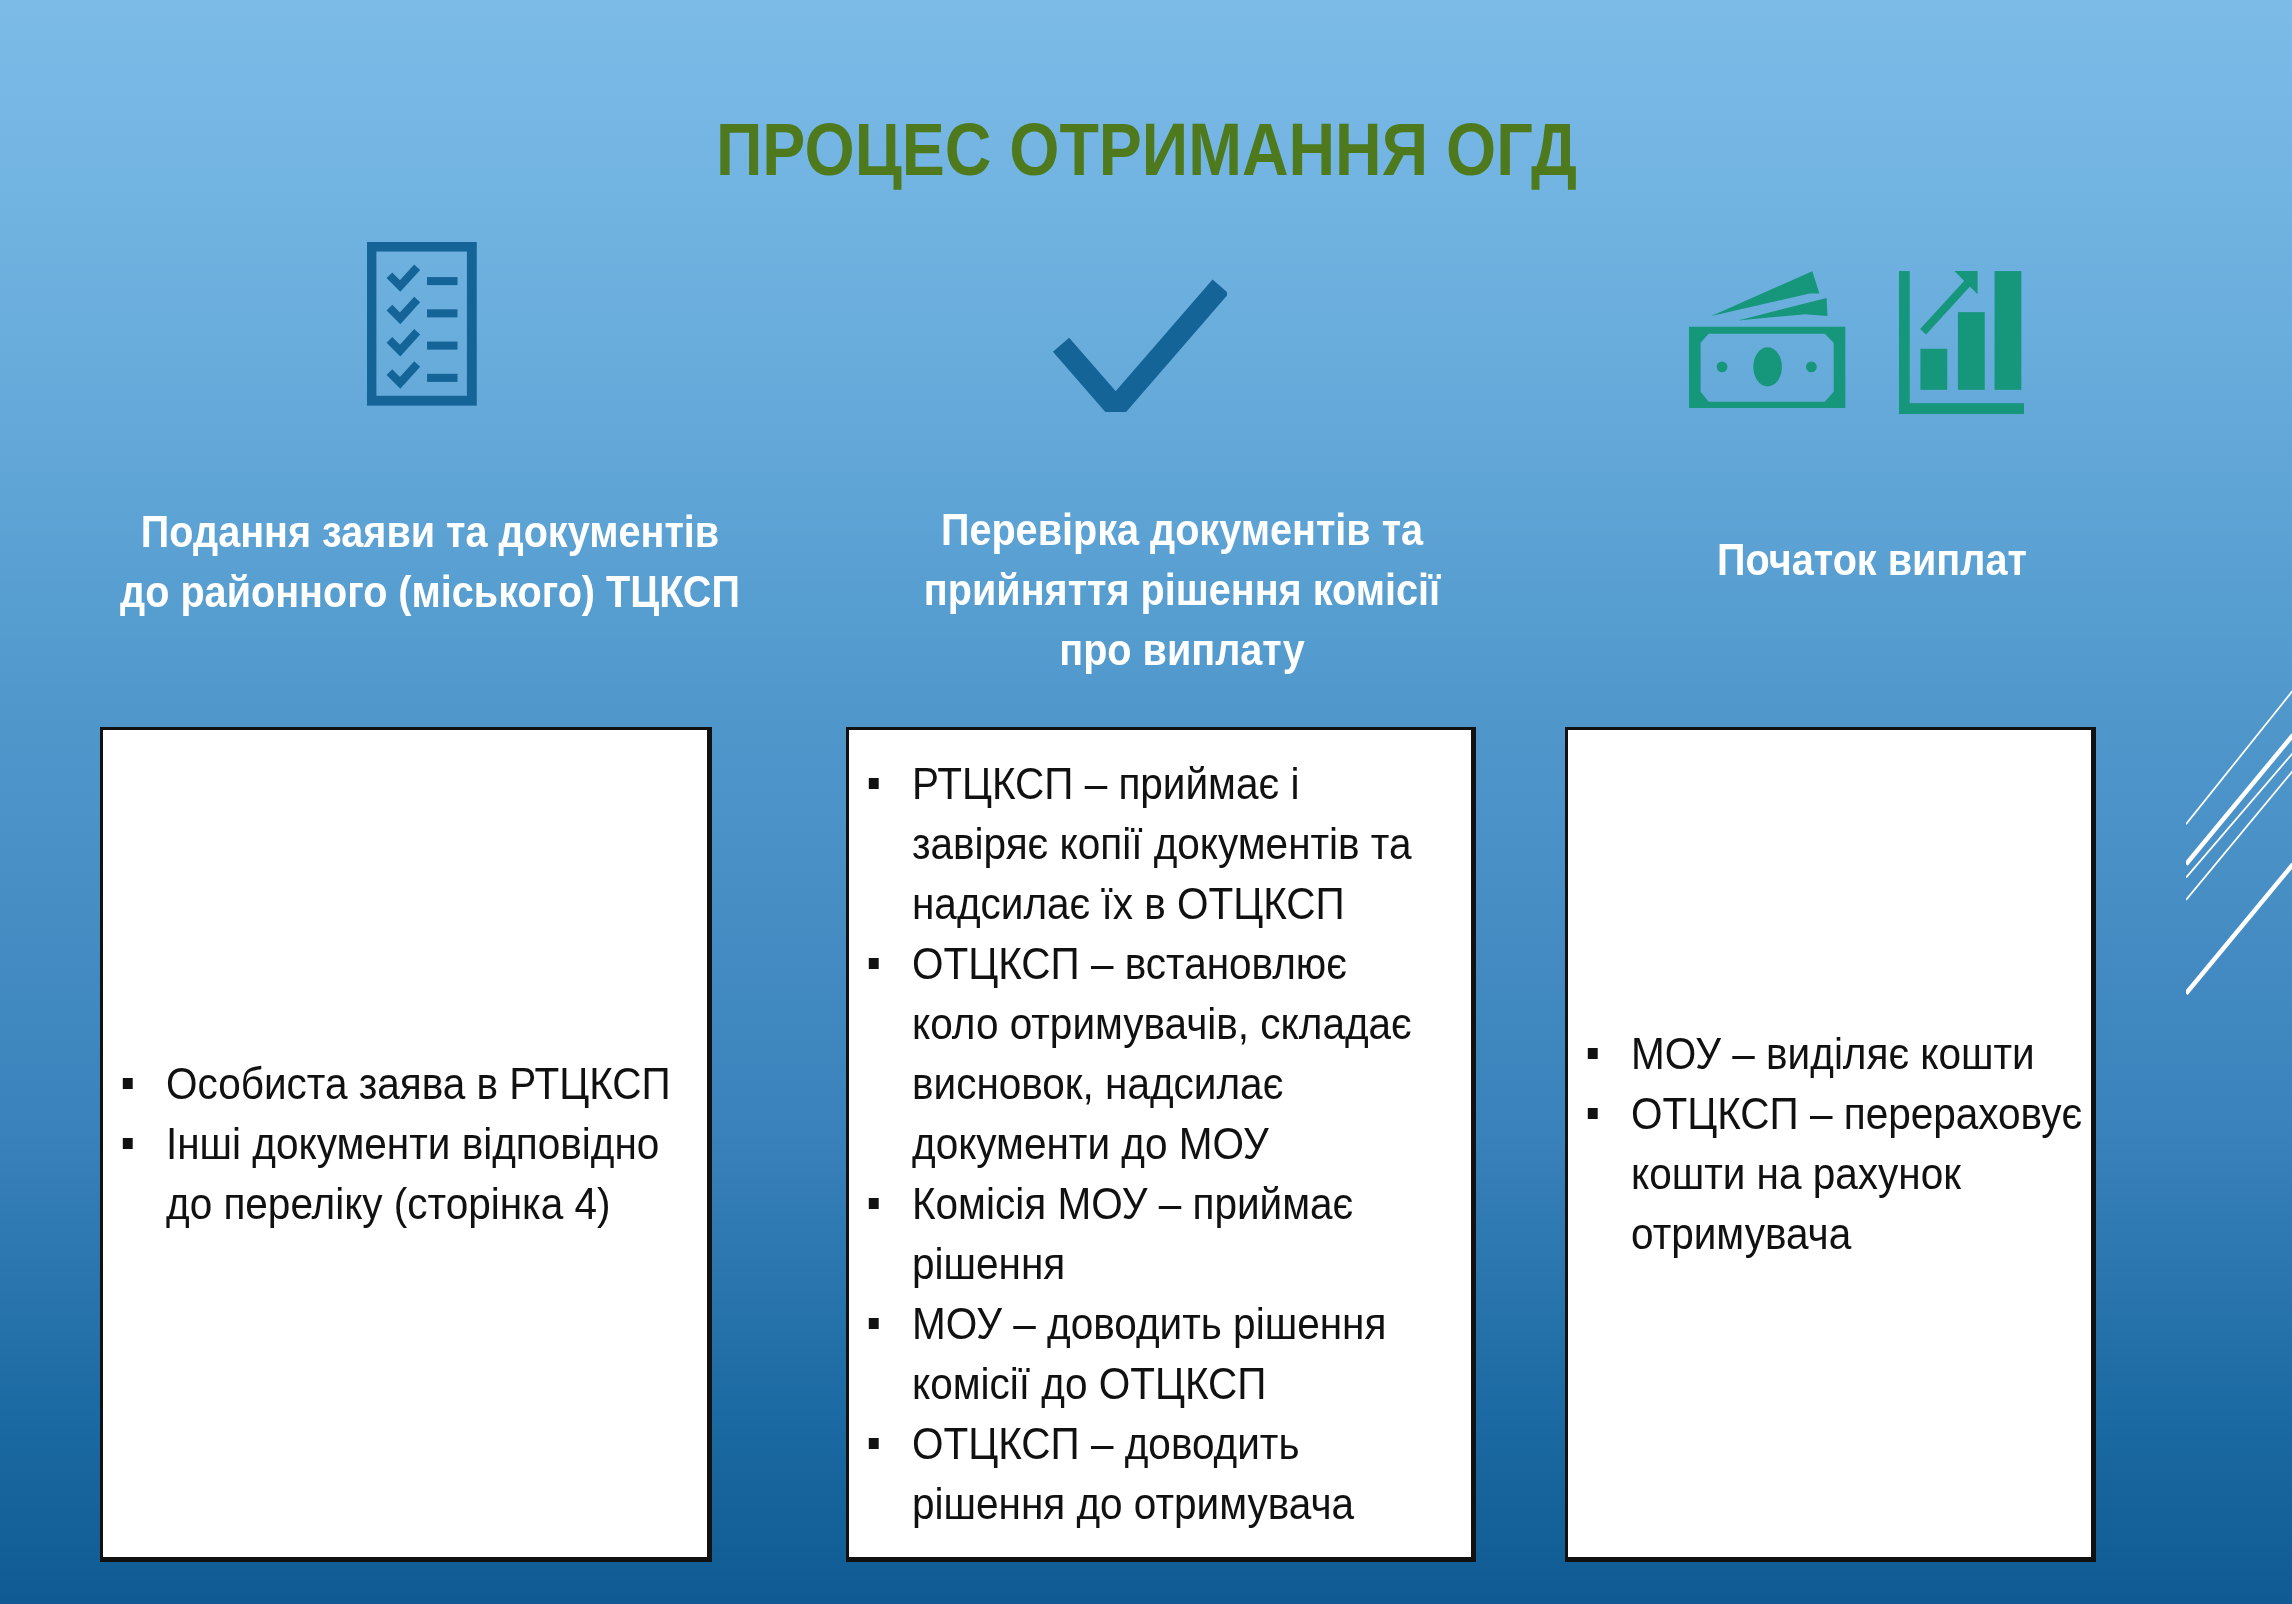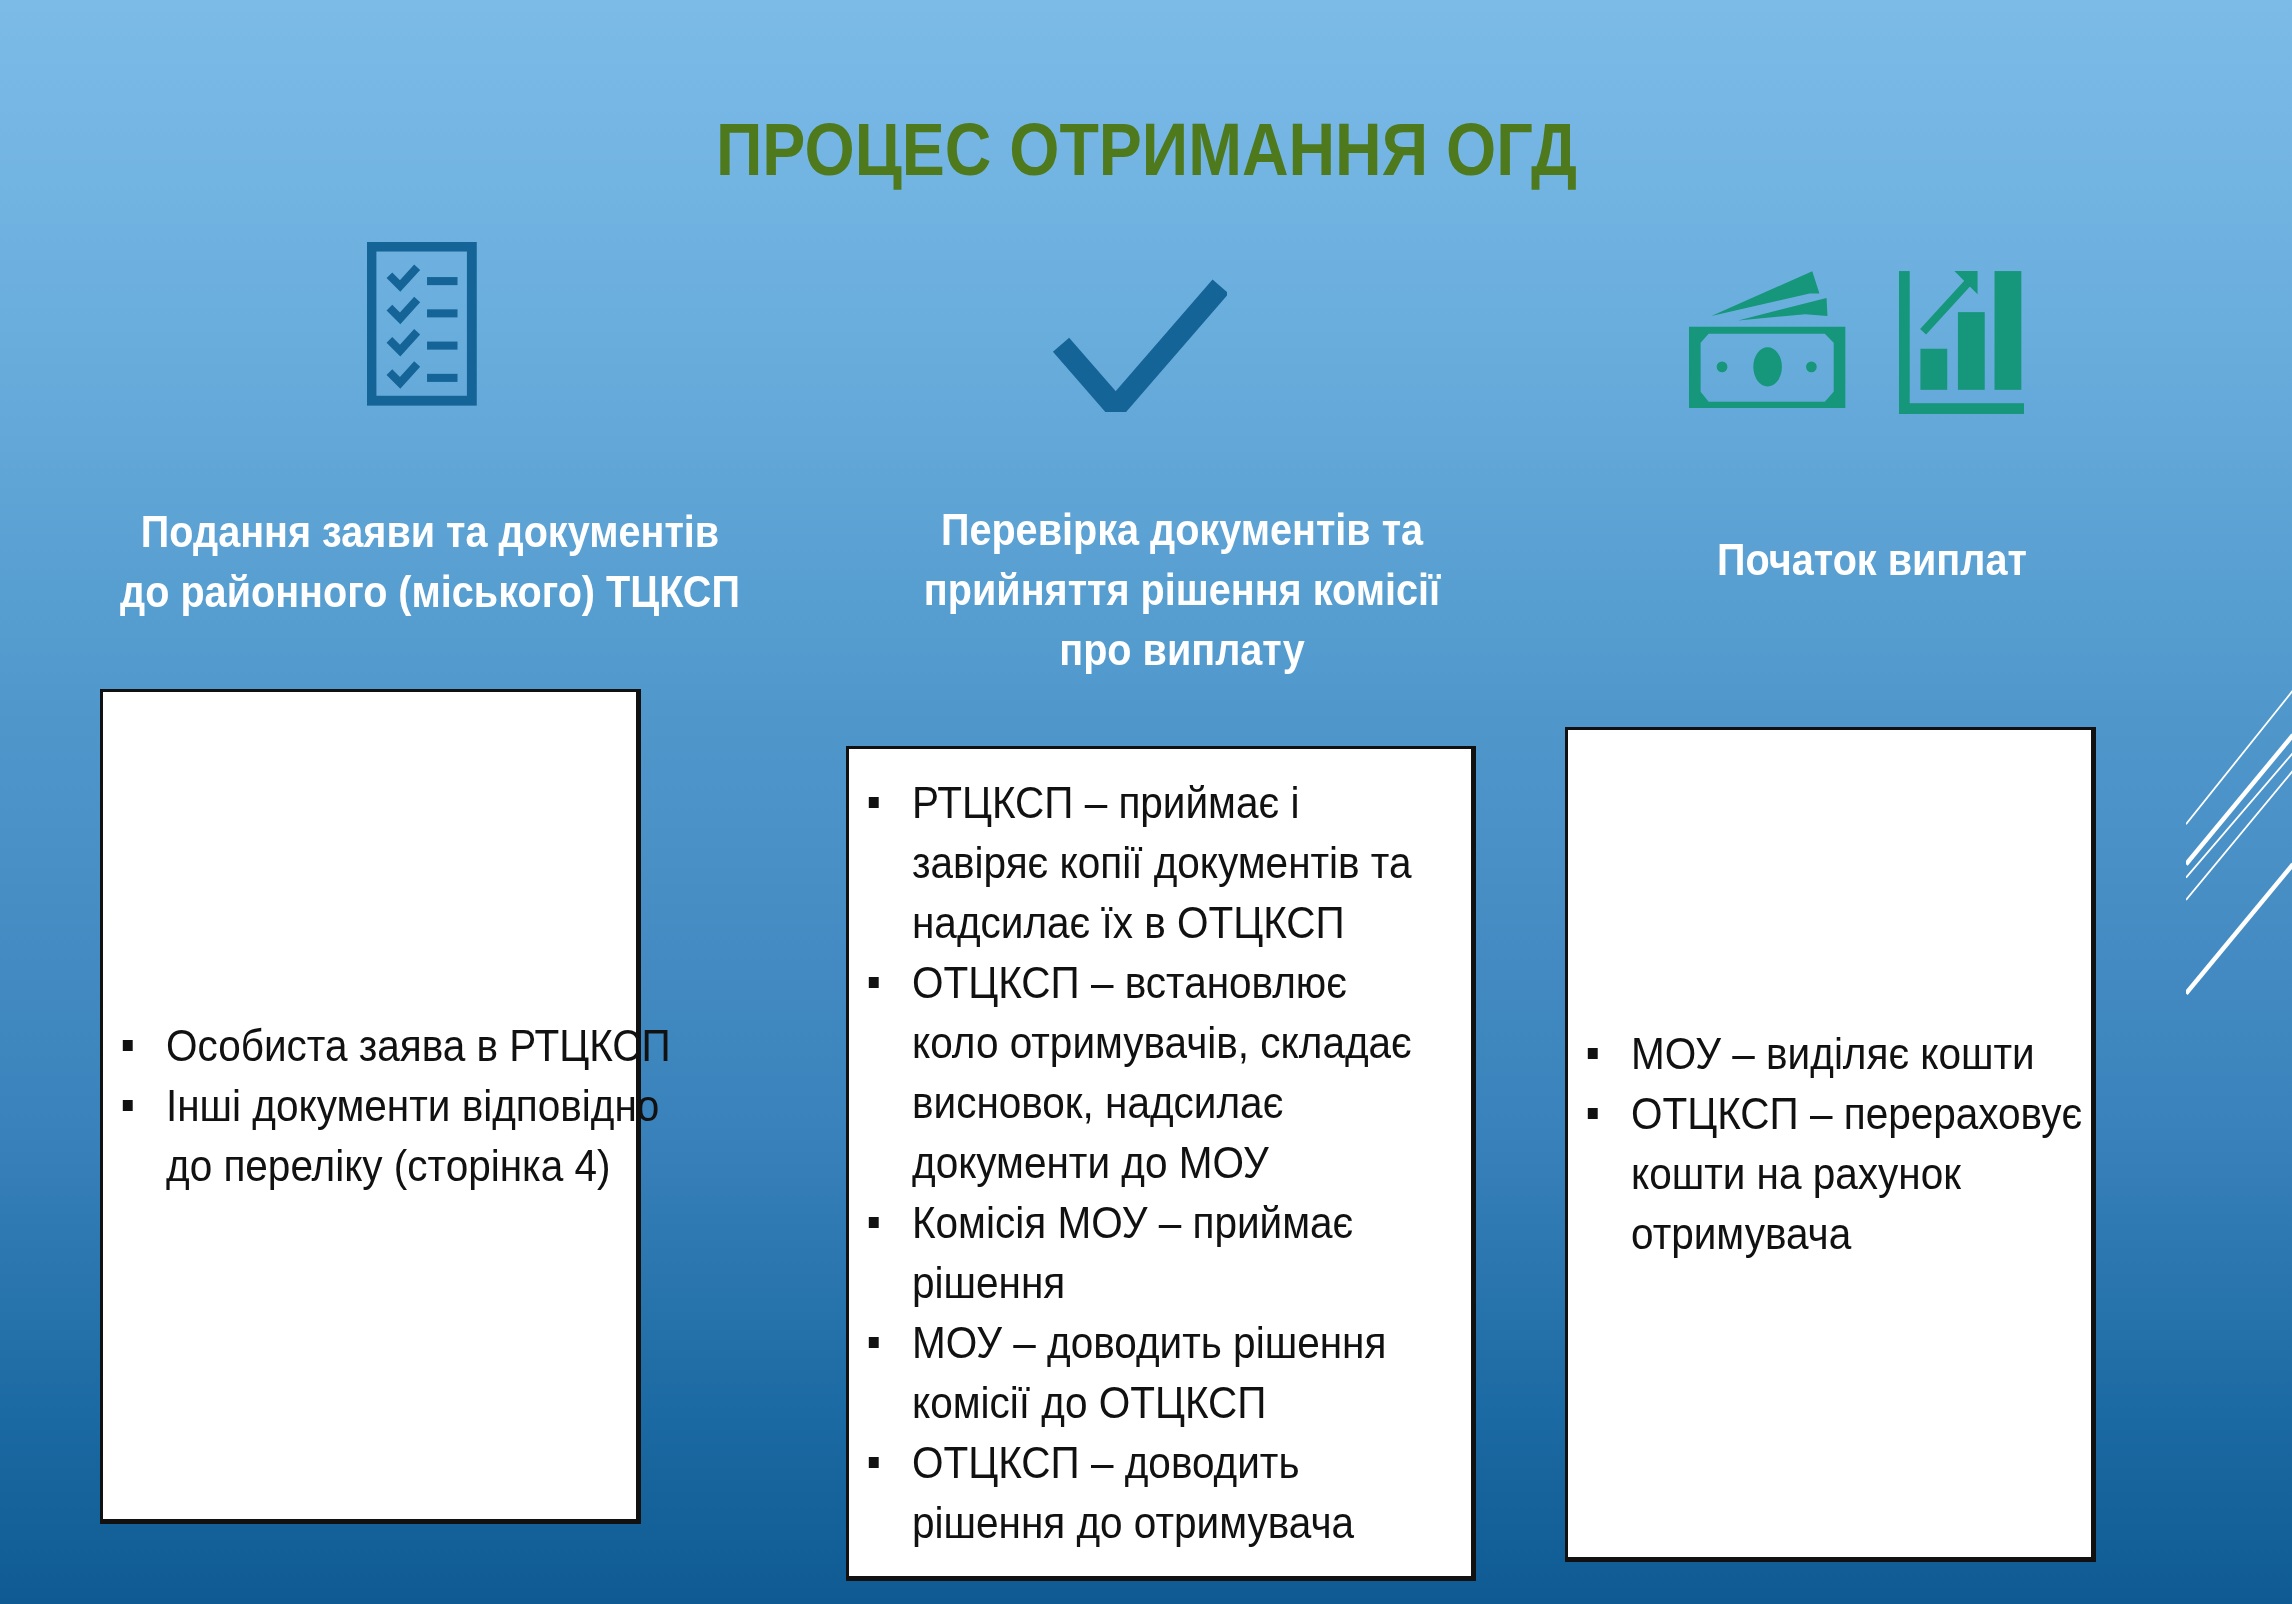--- a/index.html
+++ b/index.html
@@ -105,7 +105,7 @@
   </ul>
 </div>
 
-<div class="box" style="left:846px;top:746px;width:630px;height:835px">
+<div class="box" style="left:846px;top:727px;width:630px;height:835px">
   <ul>
     <li>
         <span class="bullet"></span>

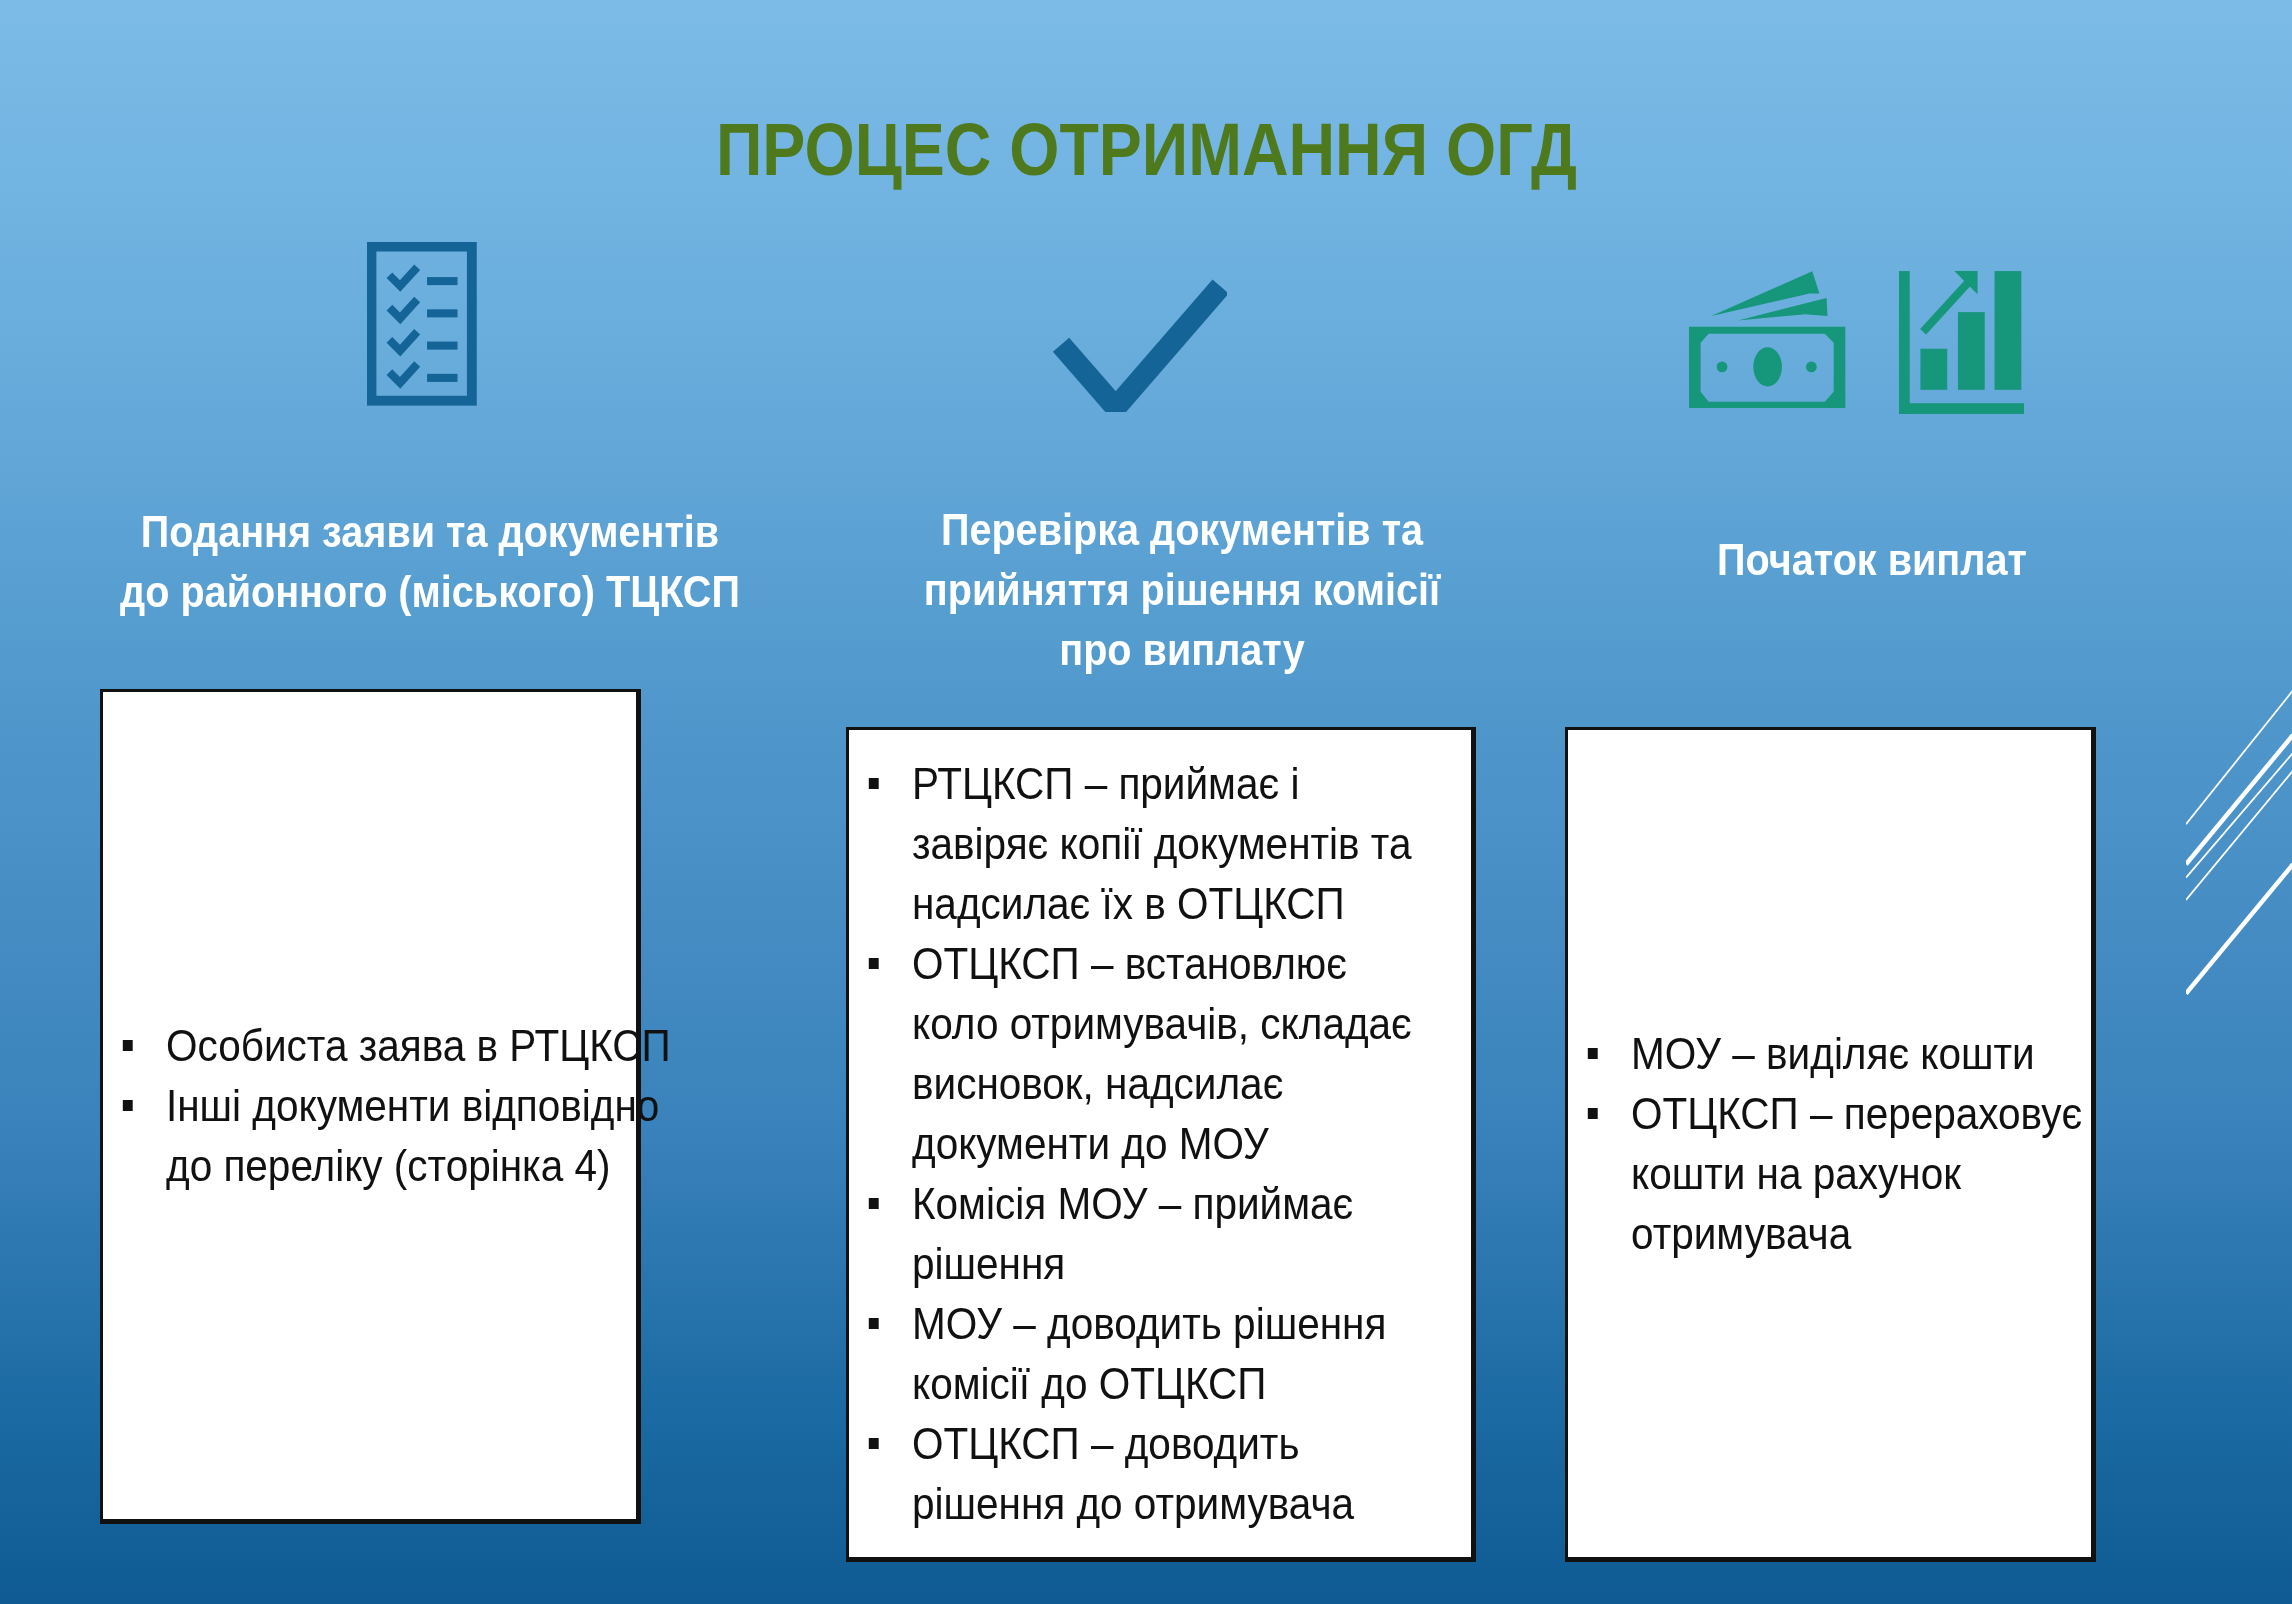--- a/index.html
+++ b/index.html
@@ -91,7 +91,7 @@
   <div>Початок виплат</div>
 </div>
 
-<div class="box" style="left:100px;top:689px;width:541px;height:835px">
+<div class="box" style="left:100px;top:727px;width:612px;height:835px">
   <ul>
     <li>
         <span class="bullet"></span>

